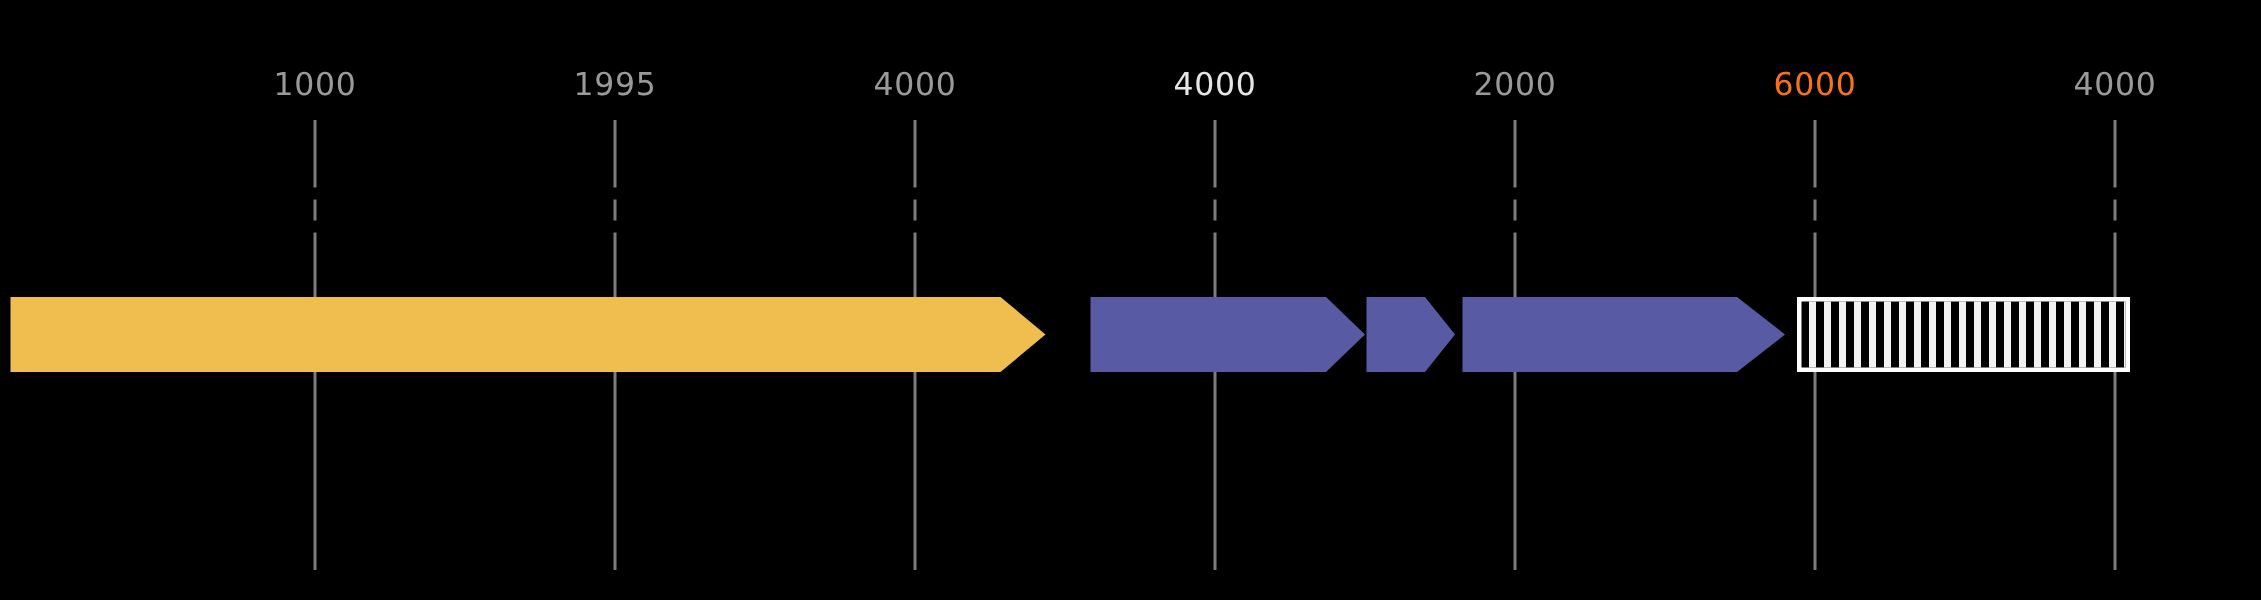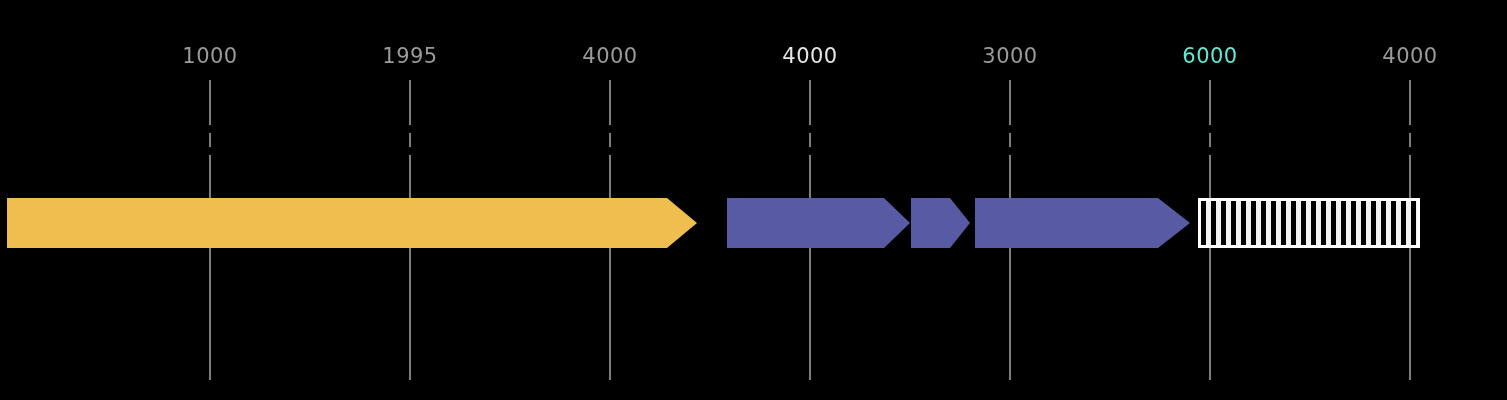--- a/index.html
+++ b/index.html
@@ -106,7 +106,7 @@
         <div class="gridline seg-c" style="background: rgb(125, 125, 125);"></div>
       </div>
       <div class="tick-group" style="left: 1010px;">
-        <div class="tick-label" style="color: rgb(154, 154, 154);">3000</div>
+        <div class="tick-label" style="color: rgb(154, 154, 154);">2000</div>
         <div class="gridline seg-a" style="background: rgb(125, 125, 125);"></div>
         <div class="gridline seg-b" style="background: rgb(125, 125, 125);"></div>
         <div class="gridline seg-c" style="background: rgb(125, 125, 125);"></div>

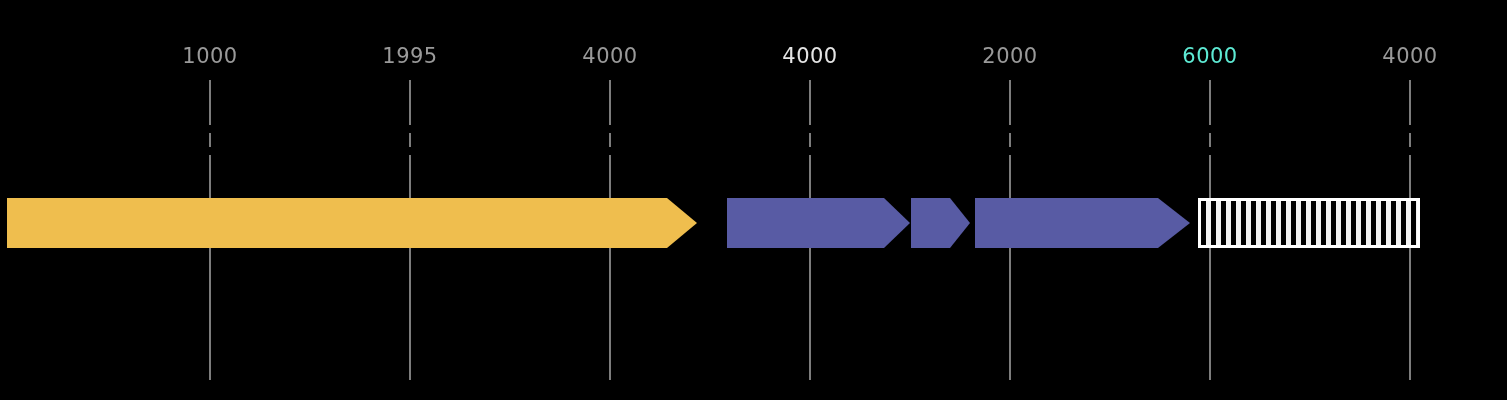--- a/index.html
+++ b/index.html
@@ -112,7 +112,7 @@
         <div class="gridline seg-c" style="background: rgb(125, 125, 125);"></div>
       </div>
       <div class="tick-group" style="left: 1210px;">
-        <div class="tick-label" style="color: #5eead4;">6000</div>
+        <div class="tick-label" style="color: #f97316;">6000</div>
         <div class="gridline seg-a" style="background: rgb(125, 125, 125);"></div>
         <div class="gridline seg-b" style="background: rgb(125, 125, 125);"></div>
         <div class="gridline seg-c" style="background: rgb(125, 125, 125);"></div>

